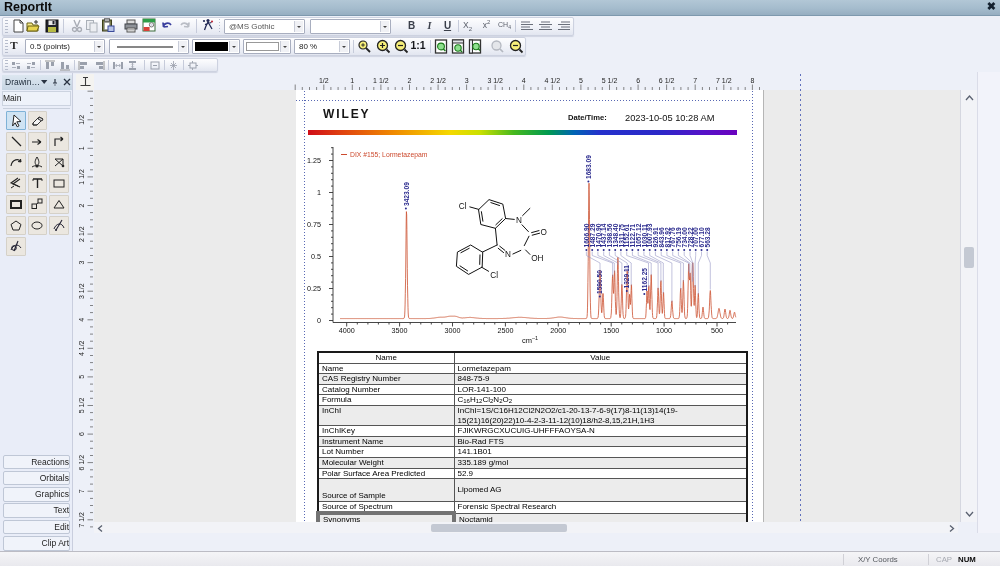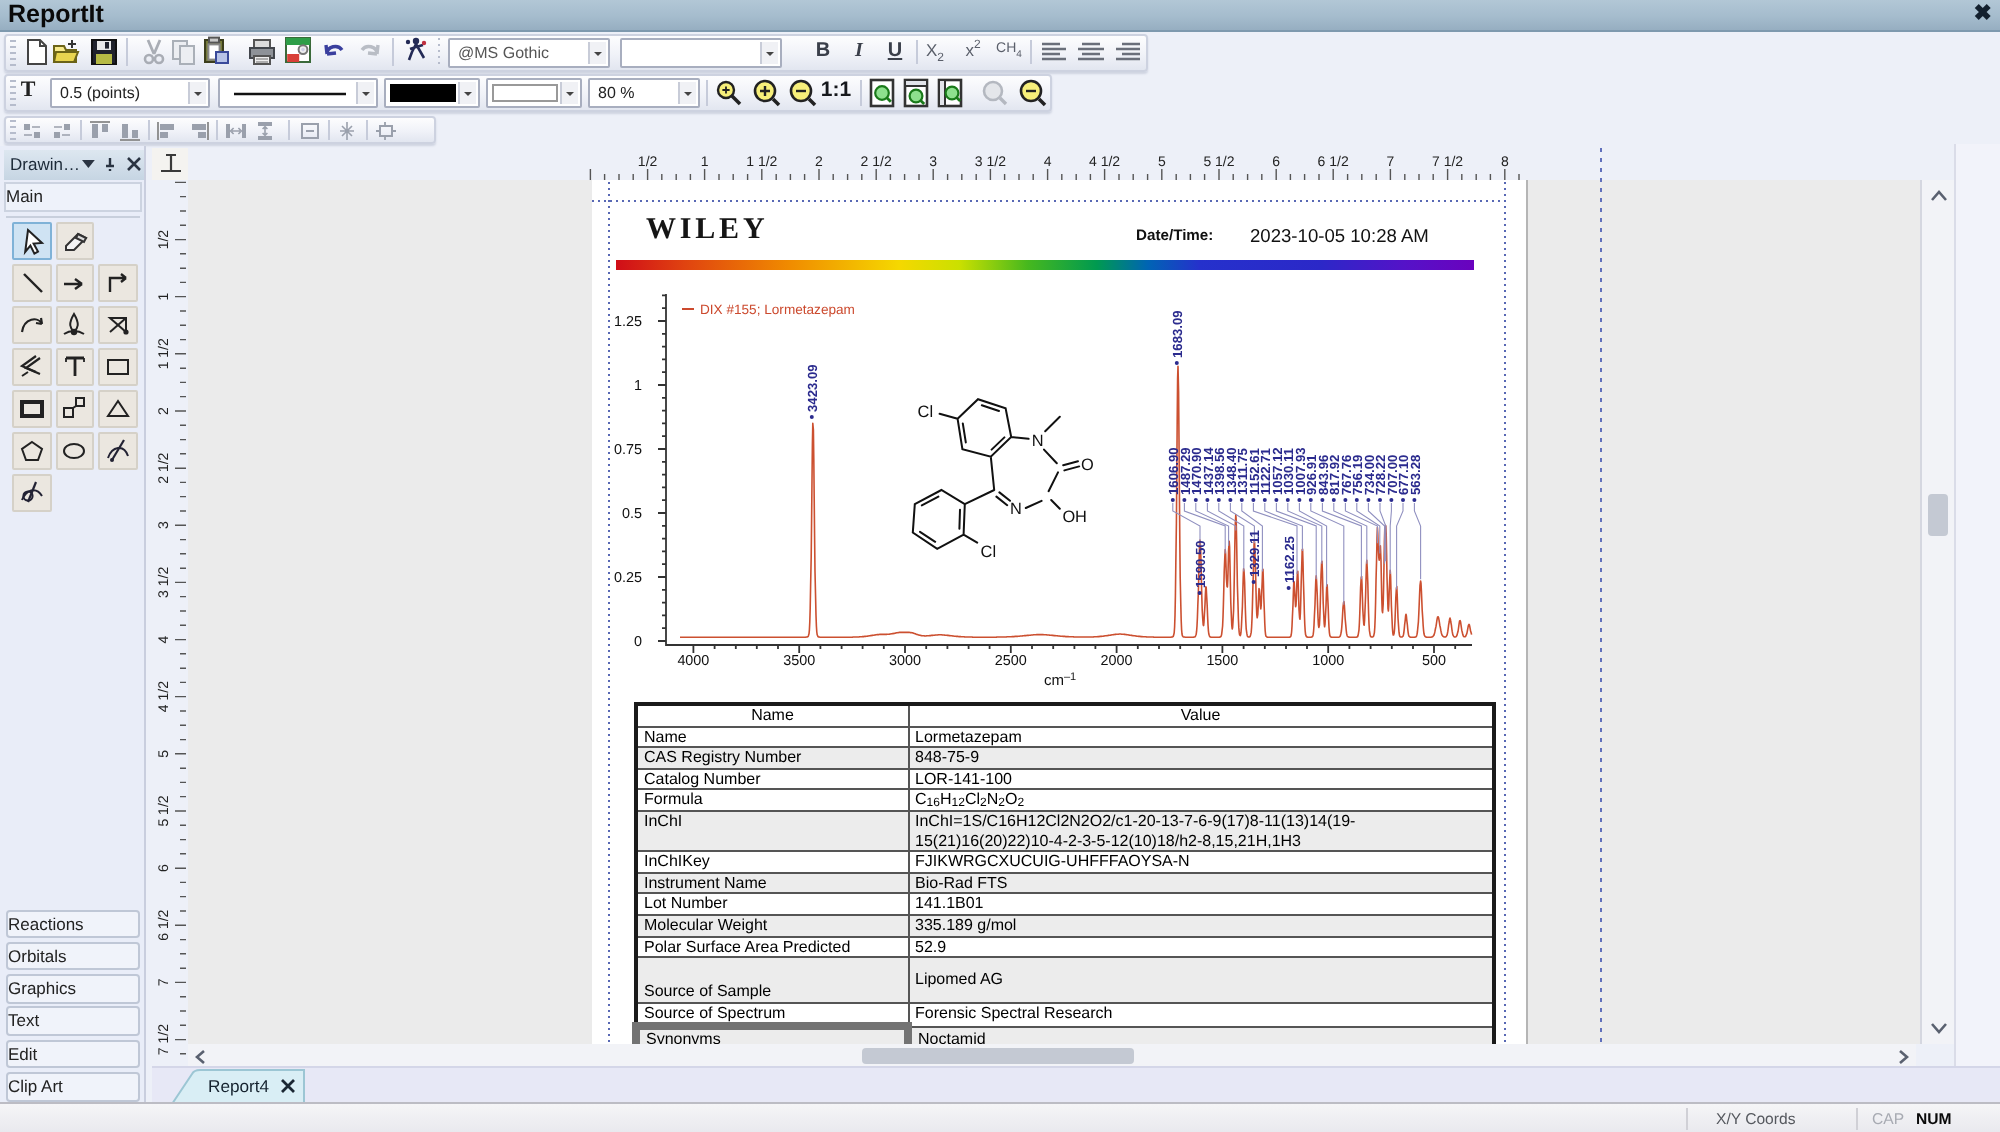--- a/index.html
+++ b/index.html
@@ -39,8 +39,8 @@
   background:repeating-linear-gradient(90deg,#5868b4 0 1px,transparent 1px 3px); }
 #pagebreak { position:absolute; left:800px; top:74px; height:448px; width:1px;
   background:repeating-linear-gradient(180deg,#6070bc 0 2px,transparent 2px 5px); }
-#wiley { position:absolute; left:323px; top:107px; font-family:Liberation Serif, serif; font-weight:bold;
-  font-size:15px; letter-spacing:1.9px; color:#151515; }
+#wiley { position:absolute; left:323px; top:107px; font-family:Liberation Sans, sans-serif; font-weight:bold;
+  font-size:12px; letter-spacing:1.9px; color:#151515; }
 #dtlabel { position:absolute; left:568px; top:113px; font-size:7.6px; font-weight:bold; color:#111; }
 #dtvalue { position:absolute; left:625px; top:112.5px; font-size:9.3px; color:#111; }
 #rainbow { position:absolute; left:308px; top:130px; width:429px; height:5px;

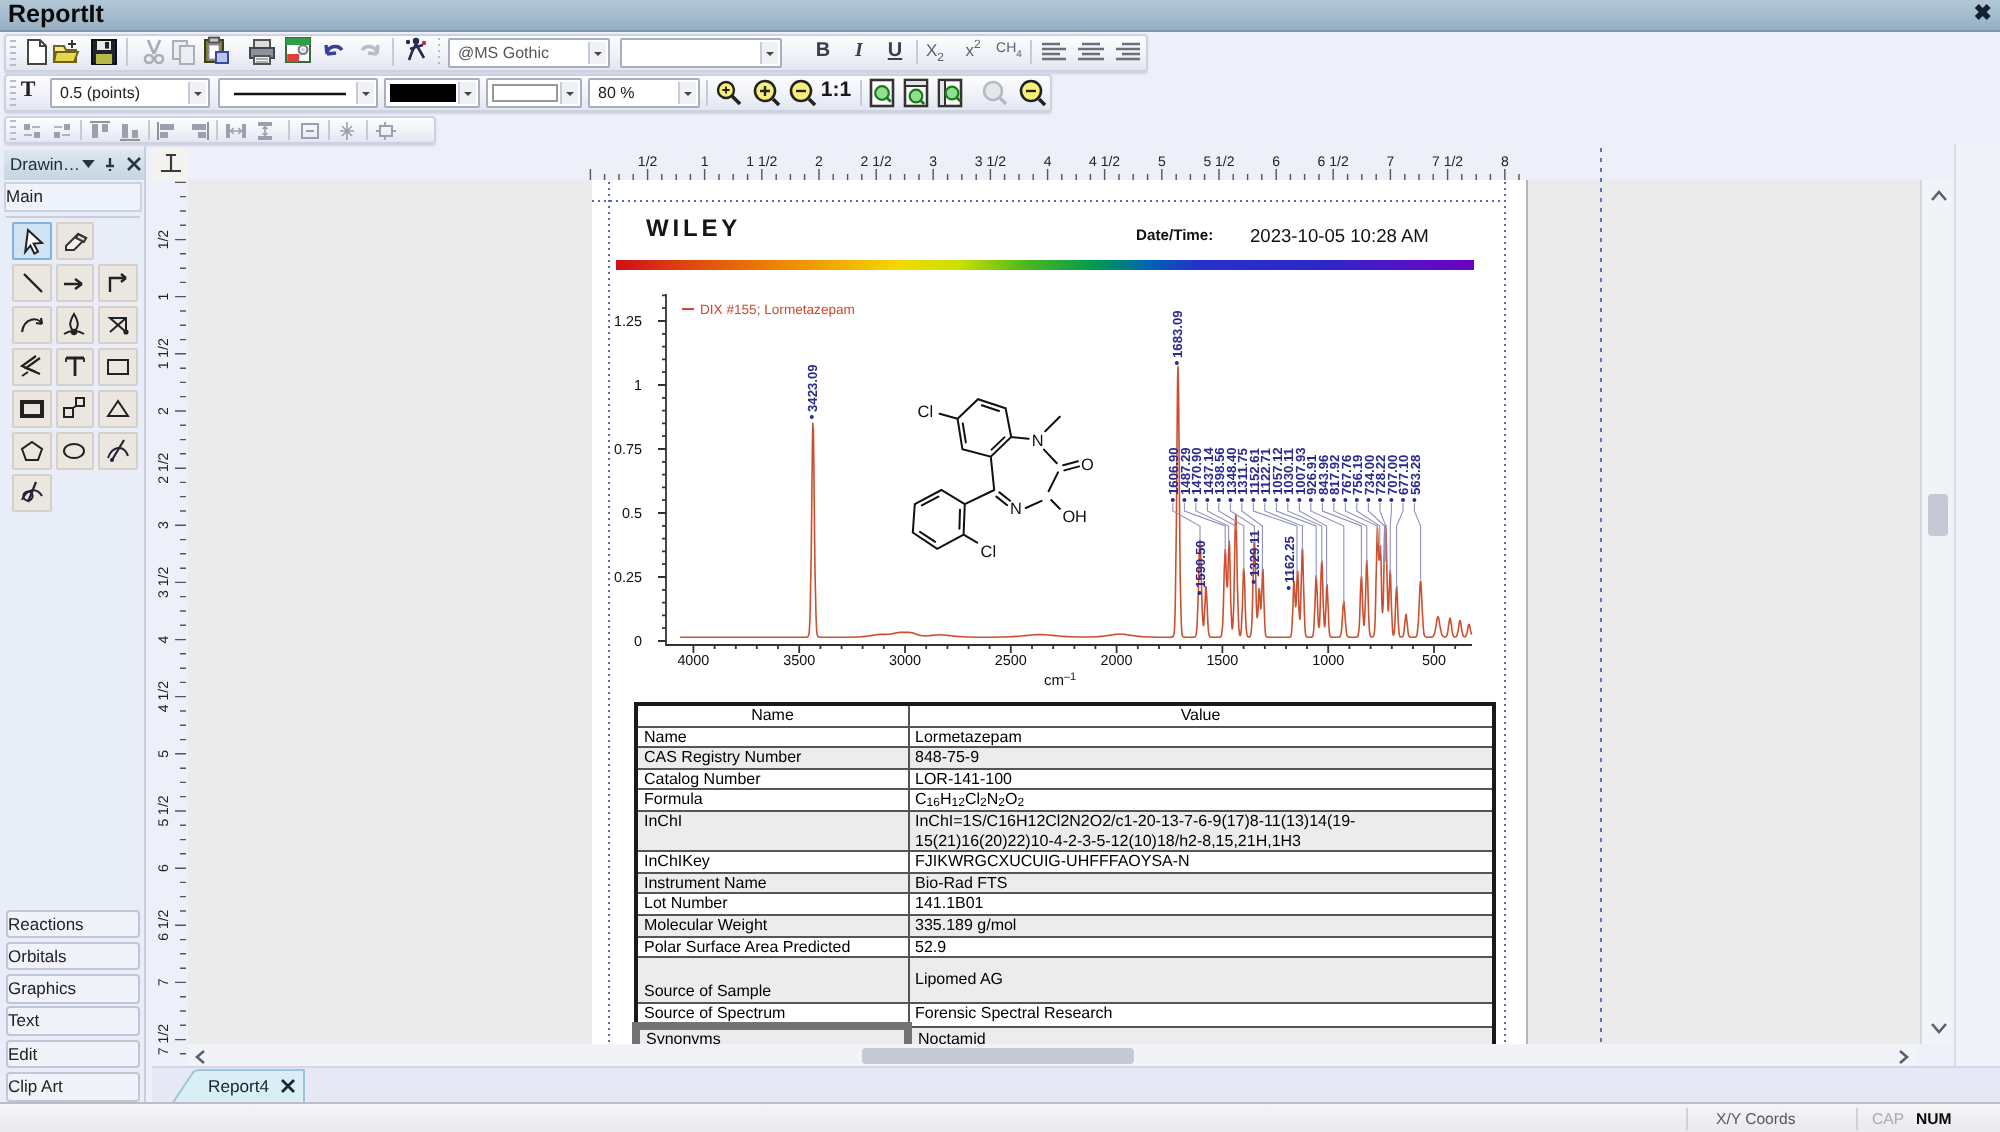--- a/index.html
+++ b/index.html
@@ -520,7 +520,7 @@
         </tr>
 <tr style="height:19.2px">
           <td style="border:1px solid #555;background:#ececec;padding:0 0 0 3px;vertical-align:top;overflow:hidden;white-space:nowrap">InChI</td>
-          <td style="border:1px solid #555;background:#ececec;padding:0 0 0 3px;vertical-align:top;overflow:hidden">InChI=1S/C16H12Cl2N2O2/c1-20-13-7-6-9(17)8-11(13)14(19-15(21)16(20)22)10-4-2-3-5-12(10)18/h2-8,15,21H,1H3</td>
+          <td style="border:1px solid #555;background:#ececec;padding:0 0 0 3px;vertical-align:top;overflow:hidden">InChI=1S/C16H12Cl2N2O2/c1-20-13-7-6-9(17)8-11(13)14(19-15(21)16(20)22)10-4-2-3-11-12(10)18/h2-8,15,21H,1H3</td>
         </tr>
 <tr style="height:9.5px">
           <td style="border:1px solid #555;padding:0 0 0 3px;overflow:hidden;white-space:nowrap">InChIKey</td>

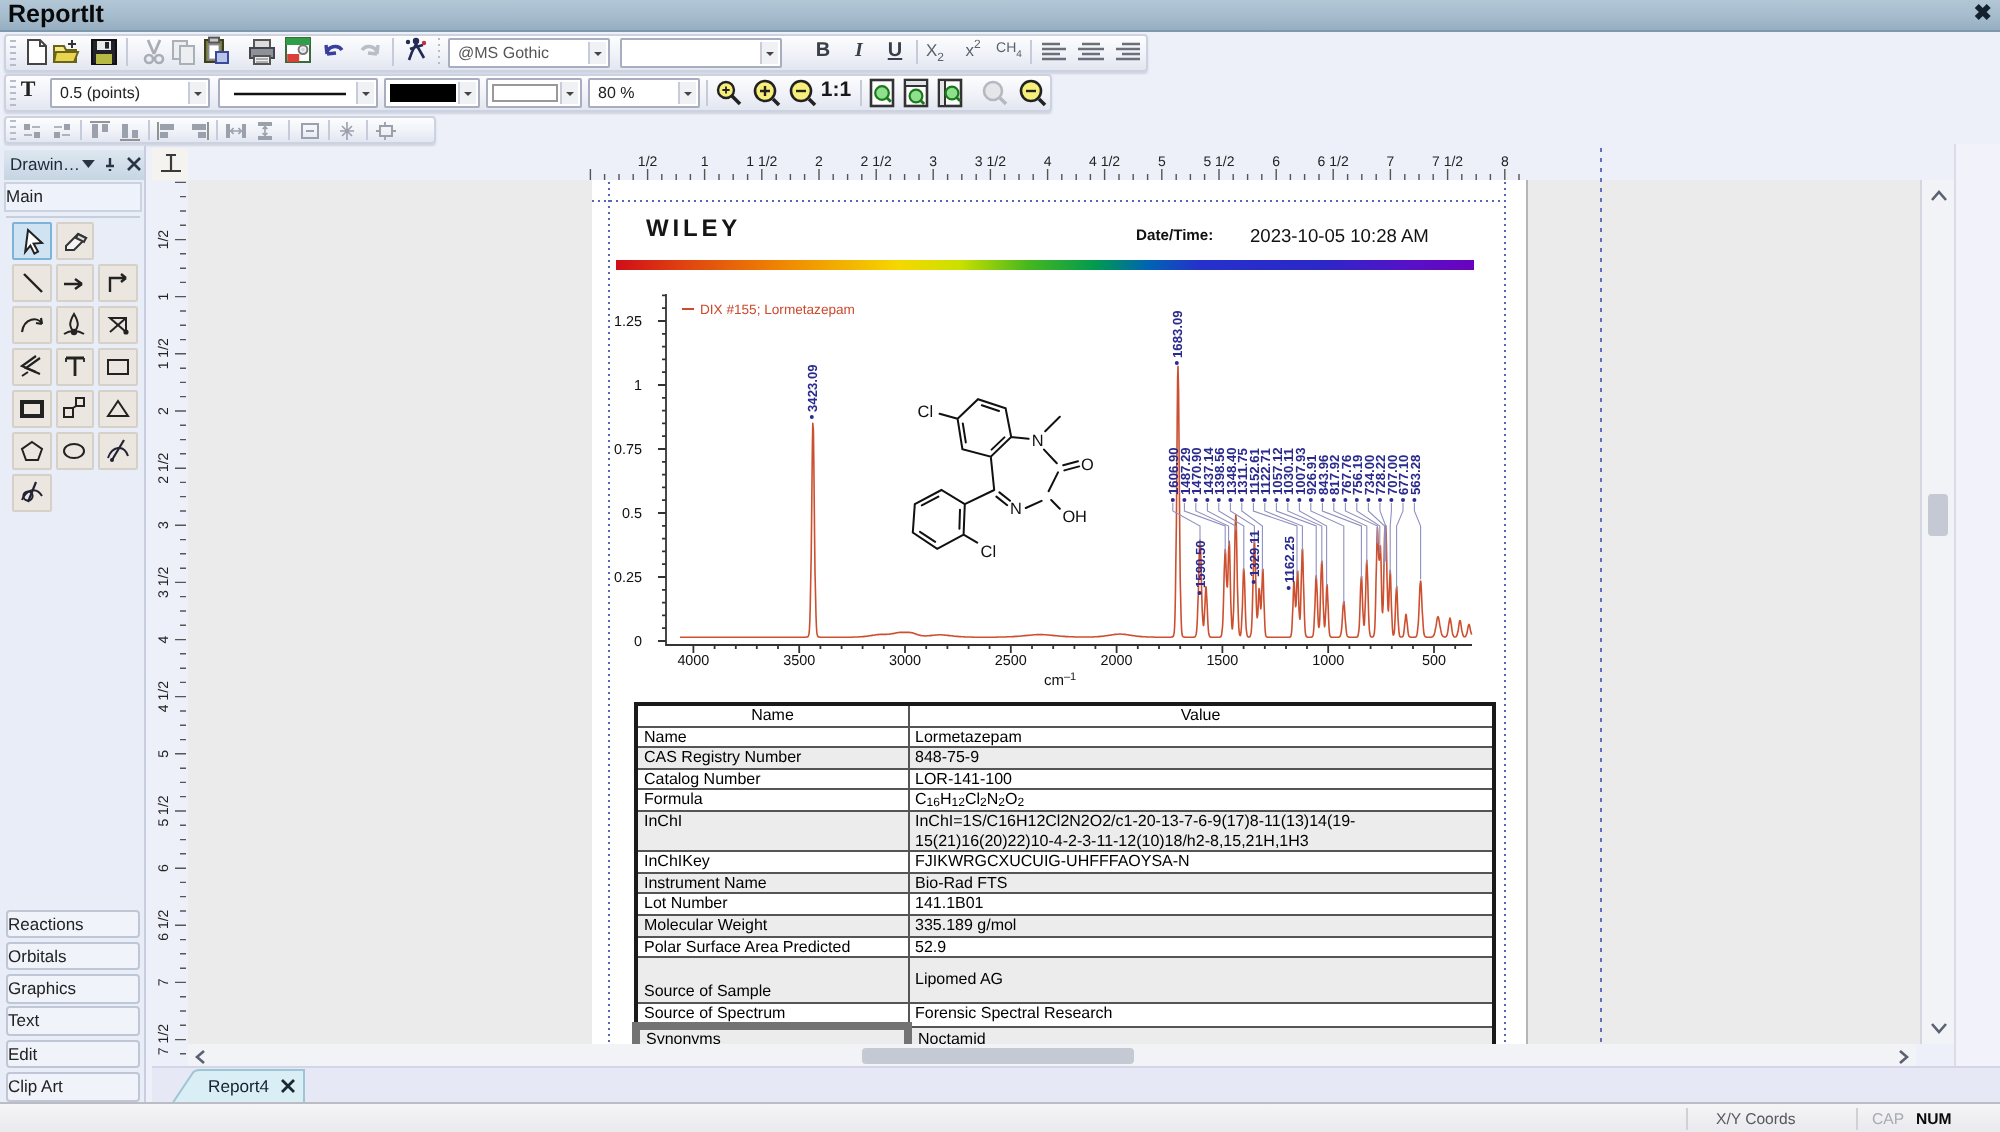--- a/index.html
+++ b/index.html
@@ -29,7 +29,7 @@
 .tool { position:absolute; width:19.5px; height:19.5px; background:#ebe7e0; border:1px solid #d5d1c8; border-radius:1px; }
 .tool.sel { background:#cfe3f3; border:1px solid #7fb2d7; }
 .pbtn { position:absolute; left:3px; width:67px; height:14.5px; background:#f0f3fa; border:1px solid #bfc7d6;
-  border-radius:2px; font-size:8.5px; color:#222; text-align:left; line-height:13px; }
+  border-radius:2px; font-size:8.5px; color:#222; text-align:right; line-height:13px; }
 #corner { position:absolute; left:76px; top:74px; width:18px; height:16px; background:#f4f3f0; }
 #canvas { position:absolute; left:94px; top:90px; width:866px; height:432px; background:#ebebeb; }
 #page { position:absolute; left:202px; top:0; width:468px; height:432px; background:#fff; border-right:1px solid #b5b5b5; }

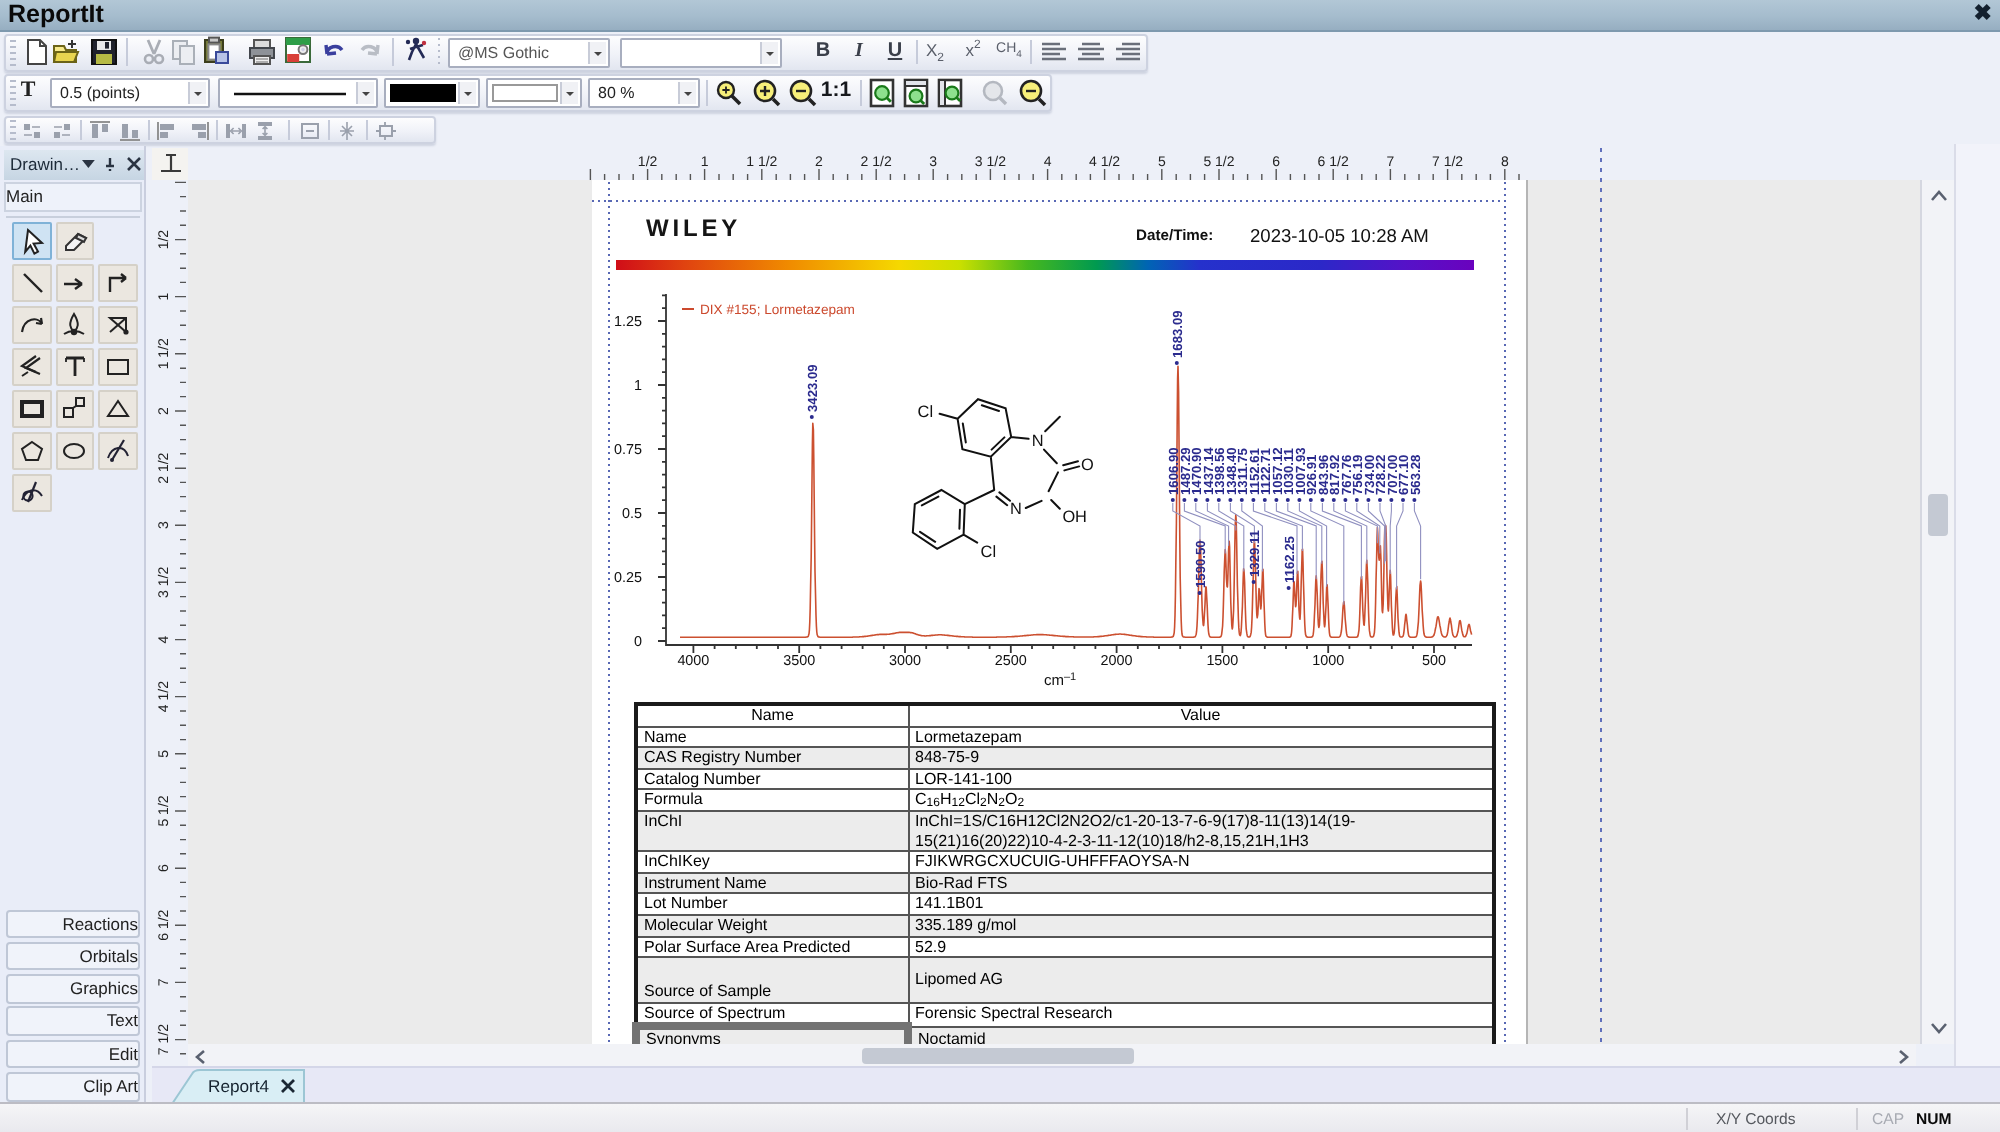--- a/index.html
+++ b/index.html
@@ -575,15 +575,6 @@
       <div class="thumb"></div>
     </div>
 <div id="rightstrip"></div>
-<div id="tabbar">
-      <svg style="position:absolute;left:10px;top:0" width="70" height="18" viewBox="0 0 70 18">
-        <path d="M0 18 L10 3 Q11 1 14 1 L66 1 L66 18 Z" fill="#d9eef5" stroke="#9cc6d4" stroke-width="1"></path>
-      </svg>
-      <div style="position:absolute;left:28px;top:4px;font-size:8.6px;color:#15222e">Report4</div>
-      <svg style="position:absolute;left:64px;top:5px" width="8" height="8" viewBox="0 0 8 8">
-        <path d="M1 1l6 6M7 1l-6 6" stroke="#1a2733" stroke-width="1.4"></path>
-      </svg>
-    </div>
 <div id="statusbar">
       <div style="position:absolute;left:843px;top:2px;width:1px;height:11px;background:#d0d0d6"></div>
       <div style="position:absolute;left:858px;top:3px">X/Y Coords</div>

